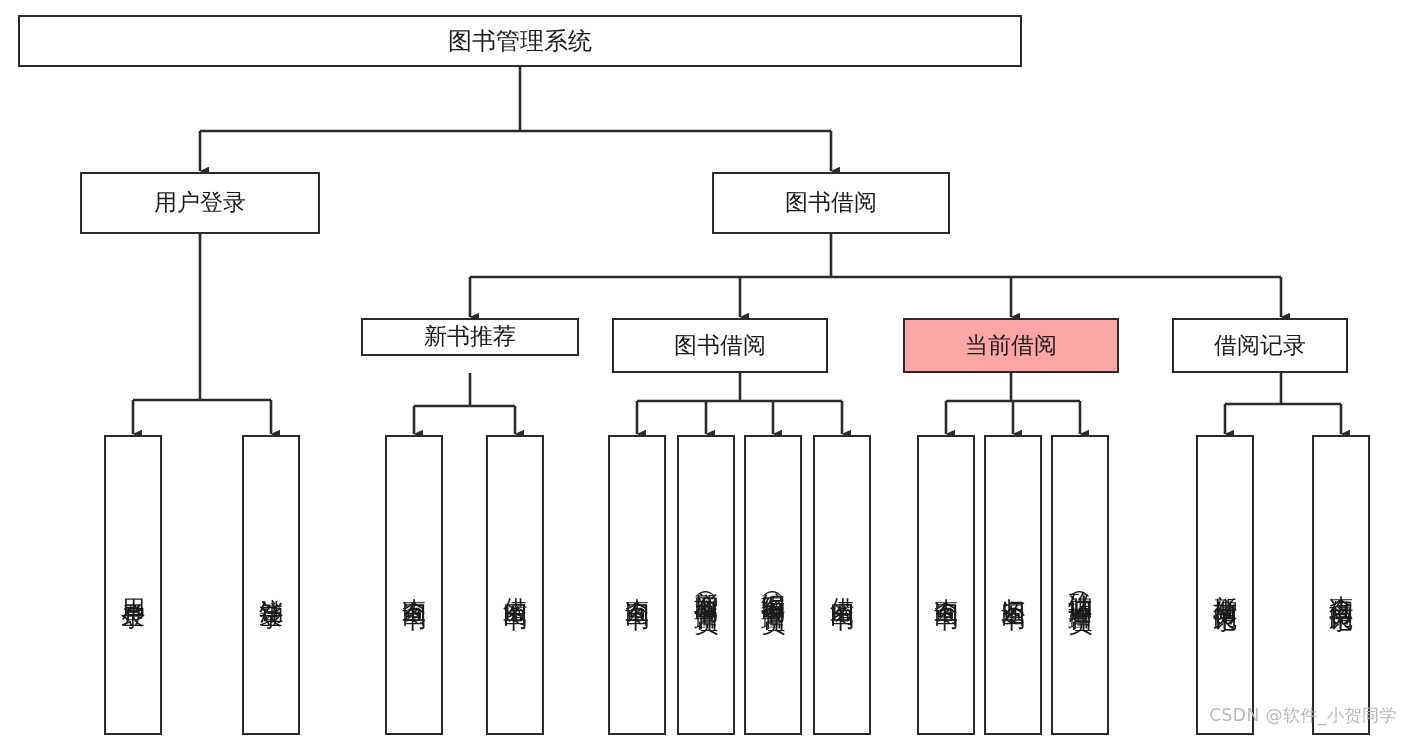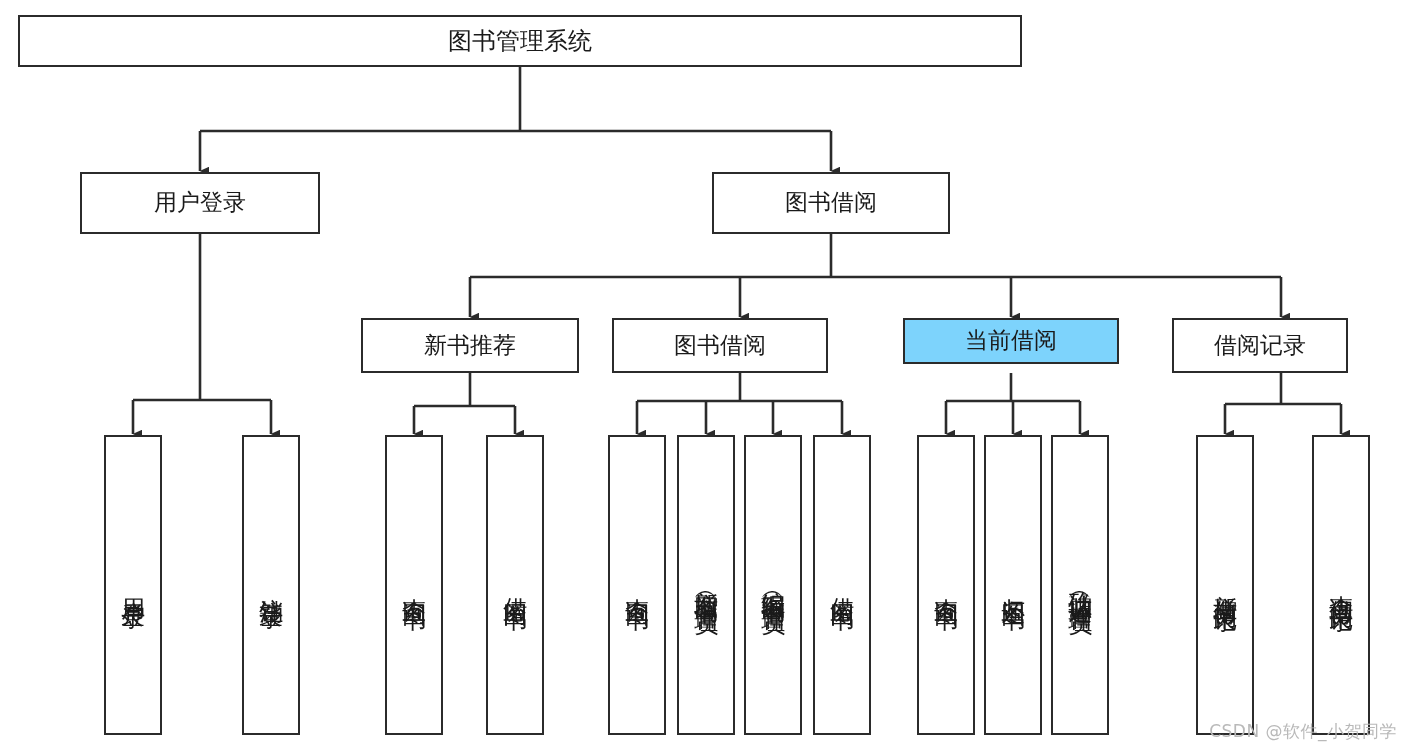--- a/index.html
+++ b/index.html
@@ -121,7 +121,7 @@
       <div class="node horiz level2" style="left: 712px; top: 172px; width: 238px; height: 62px; border-color: rgb(43, 43, 43); background: rgb(255, 255, 255);">
         <span class="label" style="color: rgb(26, 26, 26);">图书借阅</span>
       </div>
-      <div class="node horiz level2" style="left: 361px; top: 318px; width: 218px; height: 55px; border-color: rgb(43, 43, 43); background: rgb(255, 255, 255);">
+      <div class="node horiz level2" style="left: 361px; top: 318px; width: 218px; height: 38px; border-color: rgb(43, 43, 43); background: rgb(255, 255, 255);">
         <span class="label" style="color: rgb(26, 26, 26);">新书推荐</span>
       </div>
       <div class="node horiz level2" style="left: 612px; top: 318px; width: 216px; height: 55px; border-color: rgb(43, 43, 43); background: rgb(255, 255, 255);">

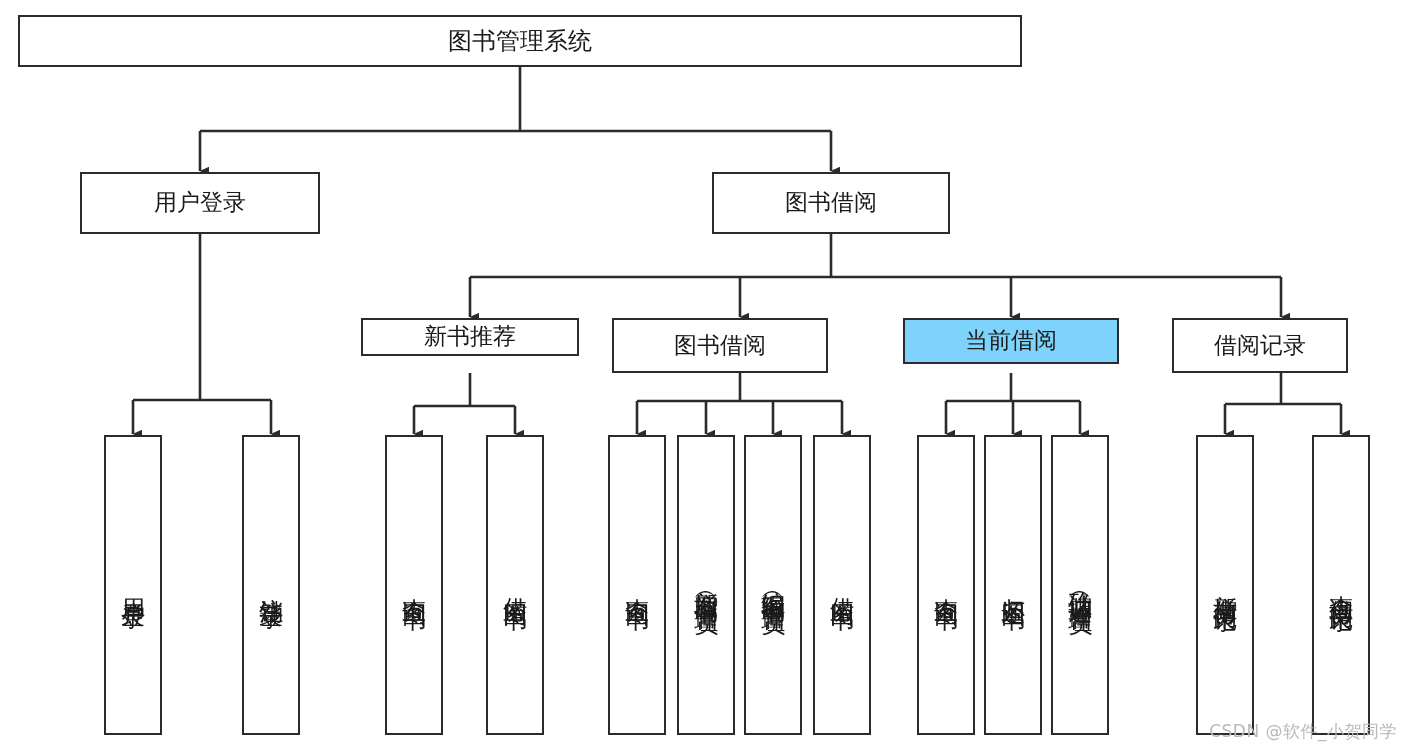--- a/index.html
+++ b/index.html
@@ -127,7 +127,7 @@
       <div class="node horiz level2" style="left: 612px; top: 318px; width: 216px; height: 55px; border-color: rgb(43, 43, 43); background: rgb(255, 255, 255);">
         <span class="label" style="color: rgb(26, 26, 26);">图书借阅</span>
       </div>
-      <div class="node horiz level2" style="left: 903px; top: 318px; width: 216px; height: 46px; border-color: rgb(43, 43, 43); background: #7dd3fc;">
+      <div class="node horiz level2" style="left: 903px; top: 318px; width: 216px; height: 55px; border-color: rgb(43, 43, 43); background: #fca5a5;">
         <span class="label" style="color: rgb(26, 26, 26);">当前借阅</span>
       </div>
       <div class="node horiz level2" style="left: 1172px; top: 318px; width: 176px; height: 55px; border-color: rgb(43, 43, 43); background: rgb(255, 255, 255);">

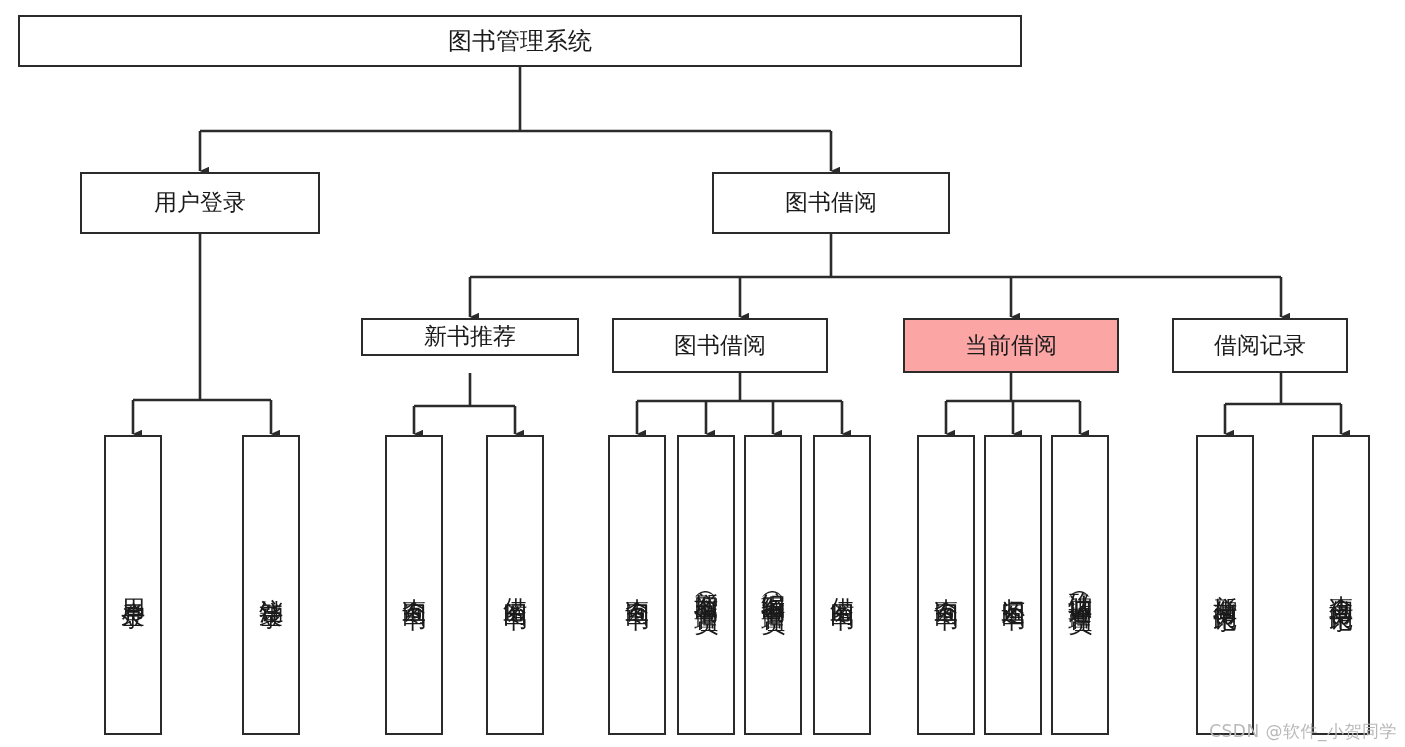--- a/index.html
+++ b/index.html
@@ -56,7 +56,7 @@
   .watermark {
     position: absolute;
     right: 8px;
-    bottom: 4px;
+    bottom: 20px;
     font-size: 17px;
     color: #b9b9b9;
     white-space: nowrap;

